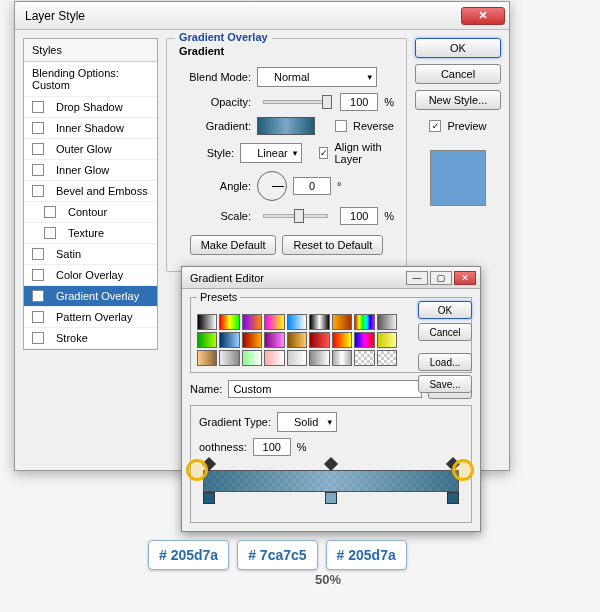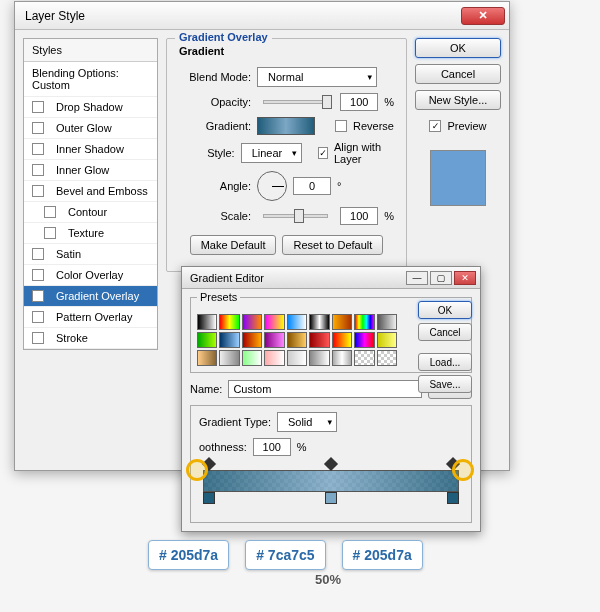--- a/index.html
+++ b/index.html
@@ -24,7 +24,7 @@
 .group .sublegend{position:absolute;top:6px;left:12px;background:#f0f0f0;font-weight:bold}
 .row{display:flex;align-items:center;margin:6px 0;gap:6px}
 .row .lbl{width:72px;text-align:right}
-.select{height:20px;border:1px solid #888;background:#fff;padding:0 18px 0 10px;display:flex;align-items:center;position:relative;min-width:60px}
+.select{height:20px;border:1px solid #888;background:#fff;padding:0 18px 0 16px;display:flex;align-items:center;position:relative;min-width:60px}
 .select:after{content:"▾";position:absolute;right:4px;font-size:9px}
 .slider{flex:1;height:4px;background:#ddd;border:1px solid #aaa;position:relative;margin:0 6px}
 .slider .th{position:absolute;width:10px;height:14px;background:#e8e8e8;border:1px solid #666;top:-6px;transform:translateX(-50%)}

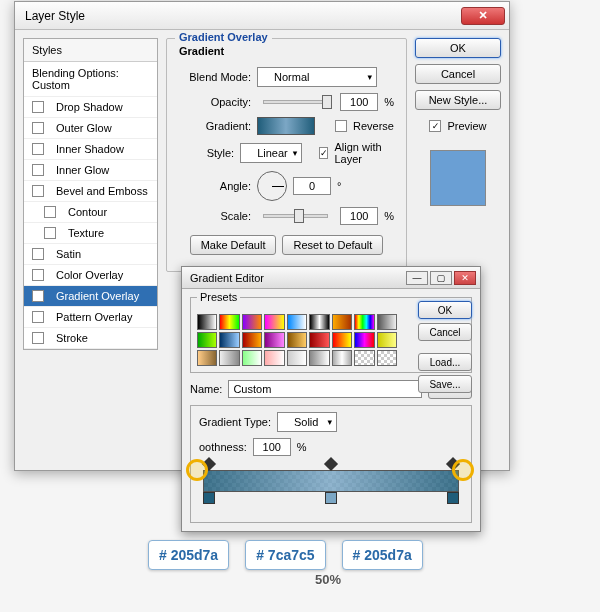--- a/index.html
+++ b/index.html
@@ -80,11 +80,11 @@
           </div>
           <div class="style-item">
             <span class="ck"></span>
+            <span>Inner Shadow</span>
+          </div>
+          <div class="style-item">
+            <span class="ck"></span>
             <span>Outer Glow</span>
-          </div>
-          <div class="style-item">
-            <span class="ck"></span>
-            <span>Inner Shadow</span>
           </div>
           <div class="style-item">
             <span class="ck"></span>

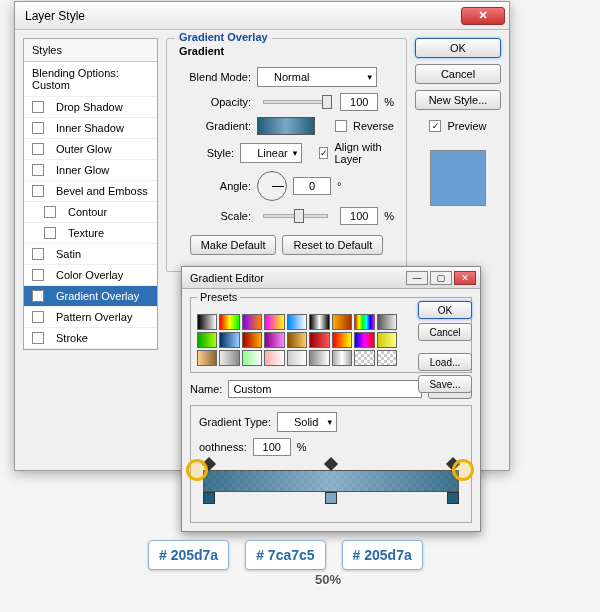--- a/index.html
+++ b/index.html
@@ -55,7 +55,7 @@
 .grad-editor:before{content:"";position:absolute;inset:0;background:repeating-conic-gradient(#ccc 0 25%,#fff 0 50%) 0 0/8px 8px;opacity:.15}
 .stop{position:absolute;width:12px;height:12px;border:1px solid #333;bottom:-13px;transform:translateX(-50%)}
 .ostop{position:absolute;width:10px;height:10px;background:#333;top:-12px;transform:translateX(-50%) rotate(45deg)}
-.annot{position:absolute;display:flex;gap:16px;align-items:center}
+.annot{position:absolute;display:flex;gap:8px;align-items:center}
 .chip{background:#fff;border:1px solid #8ab2d6;border-radius:4px;padding:6px 10px;color:#2a6aa8;font-weight:bold;font-size:14px;box-shadow:0 1px 3px rgba(0,0,0,0.2)}
 .marker{position:absolute;width:22px;height:22px;border:3px solid #f0b000;border-radius:50%;background:rgba(255,200,0,0.2)}
 .pct{position:absolute;color:#555;font-weight:bold;font-size:13px;text-shadow:0 1px 0 #fff}

